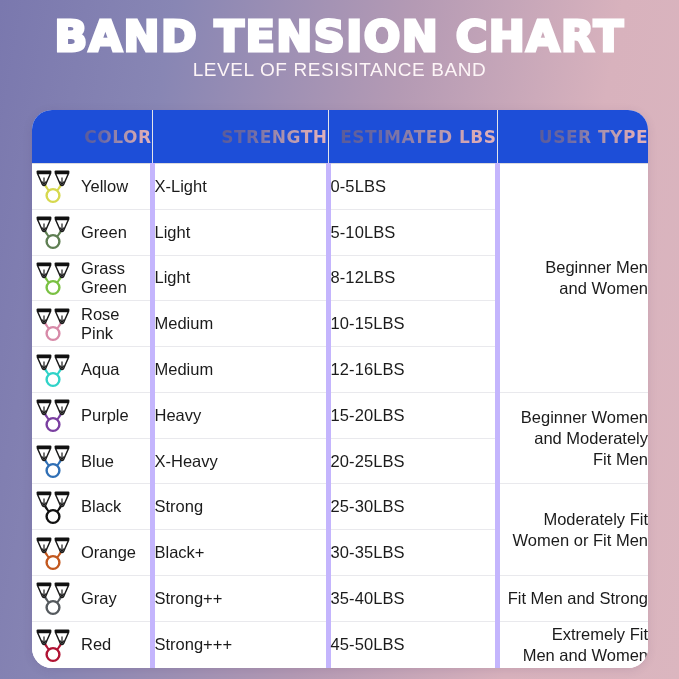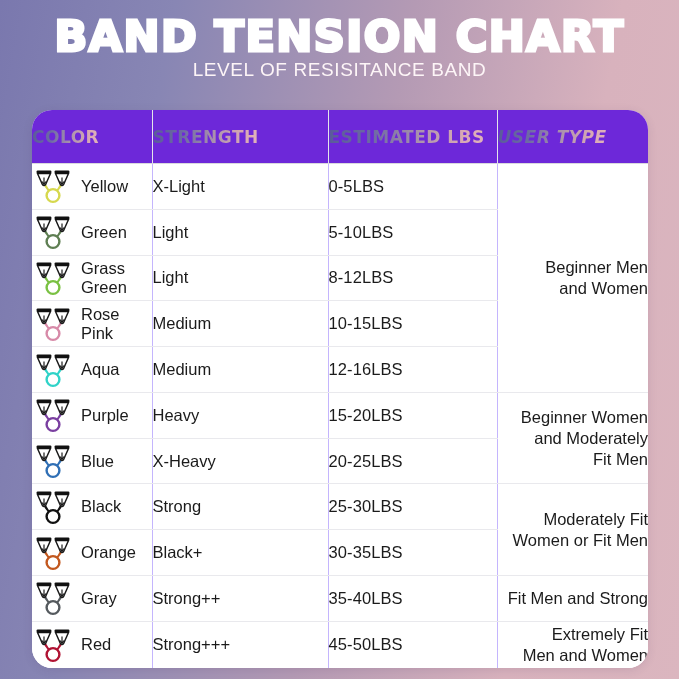--- a/index.html
+++ b/index.html
@@ -41,13 +41,13 @@
 
   
   thead th{
-    height:53px;vertical-align:middle;text-align:left;
+    height:53px;vertical-align:middle;text-align:right;
     border-bottom:1px solid #d9d9de;
     border-right:1px solid #e4e4e9;
     font-family:"DejaVu Sans", sans-serif;
     font-weight:700;font-size:17px;letter-spacing:.5px;
     text-transform:uppercase;white-space:nowrap;
-    background:#6d28d9;
+    background:#1d4ed8;
   }
   thead th:last-child{border-right:none;font-style:italic;}
   .hgrad{

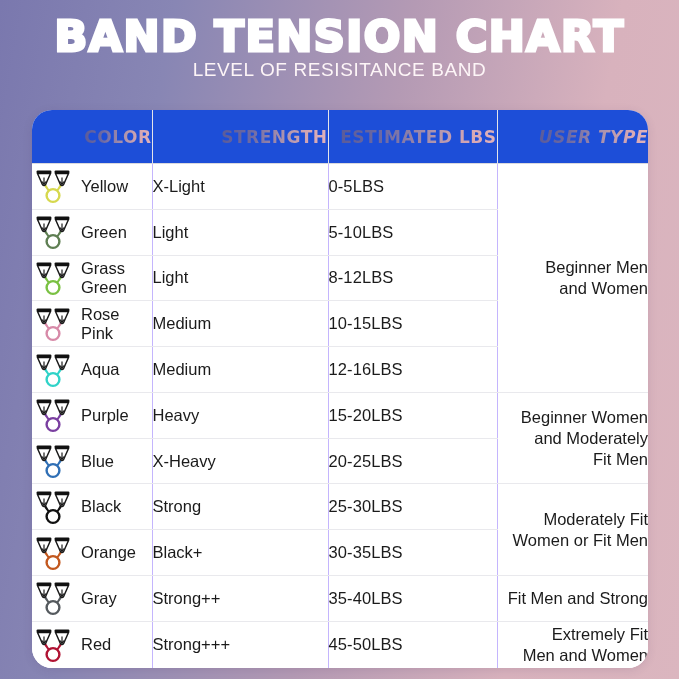--- a/index.html
+++ b/index.html
@@ -49,7 +49,7 @@
     text-transform:uppercase;white-space:nowrap;
     background:#1d4ed8;
   }
-  thead th:last-child{border-right:none;font-style:italic;}
+  thead th:last-child{border-right:none;}
   .hgrad{
     background-image:linear-gradient(92deg,#5a5b9a 0%,#6d6aa4 28%,#b397ae 62%,#d8a8b4 85%,#e0b3bb 100%);
     -webkit-background-clip:text;background-clip:text;

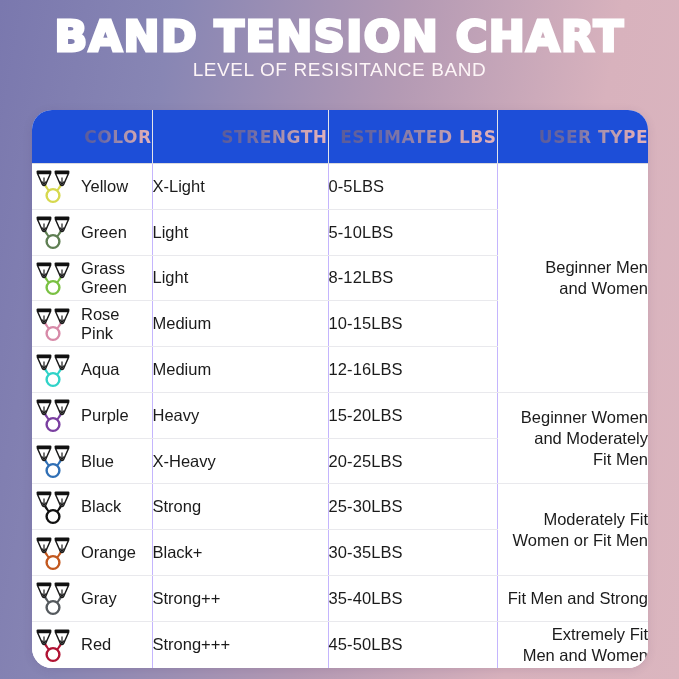--- a/index.html
+++ b/index.html
@@ -60,7 +60,7 @@
   
   tbody td{
     border-bottom:1px solid #e9e9ed;
-    border-right:1px solid #c4b5fd;
+    border-right:5px solid #c4b5fd;
     vertical-align:middle;
     font-size:16.5px;color:#1b1b1b;
     background:#ffffff;

